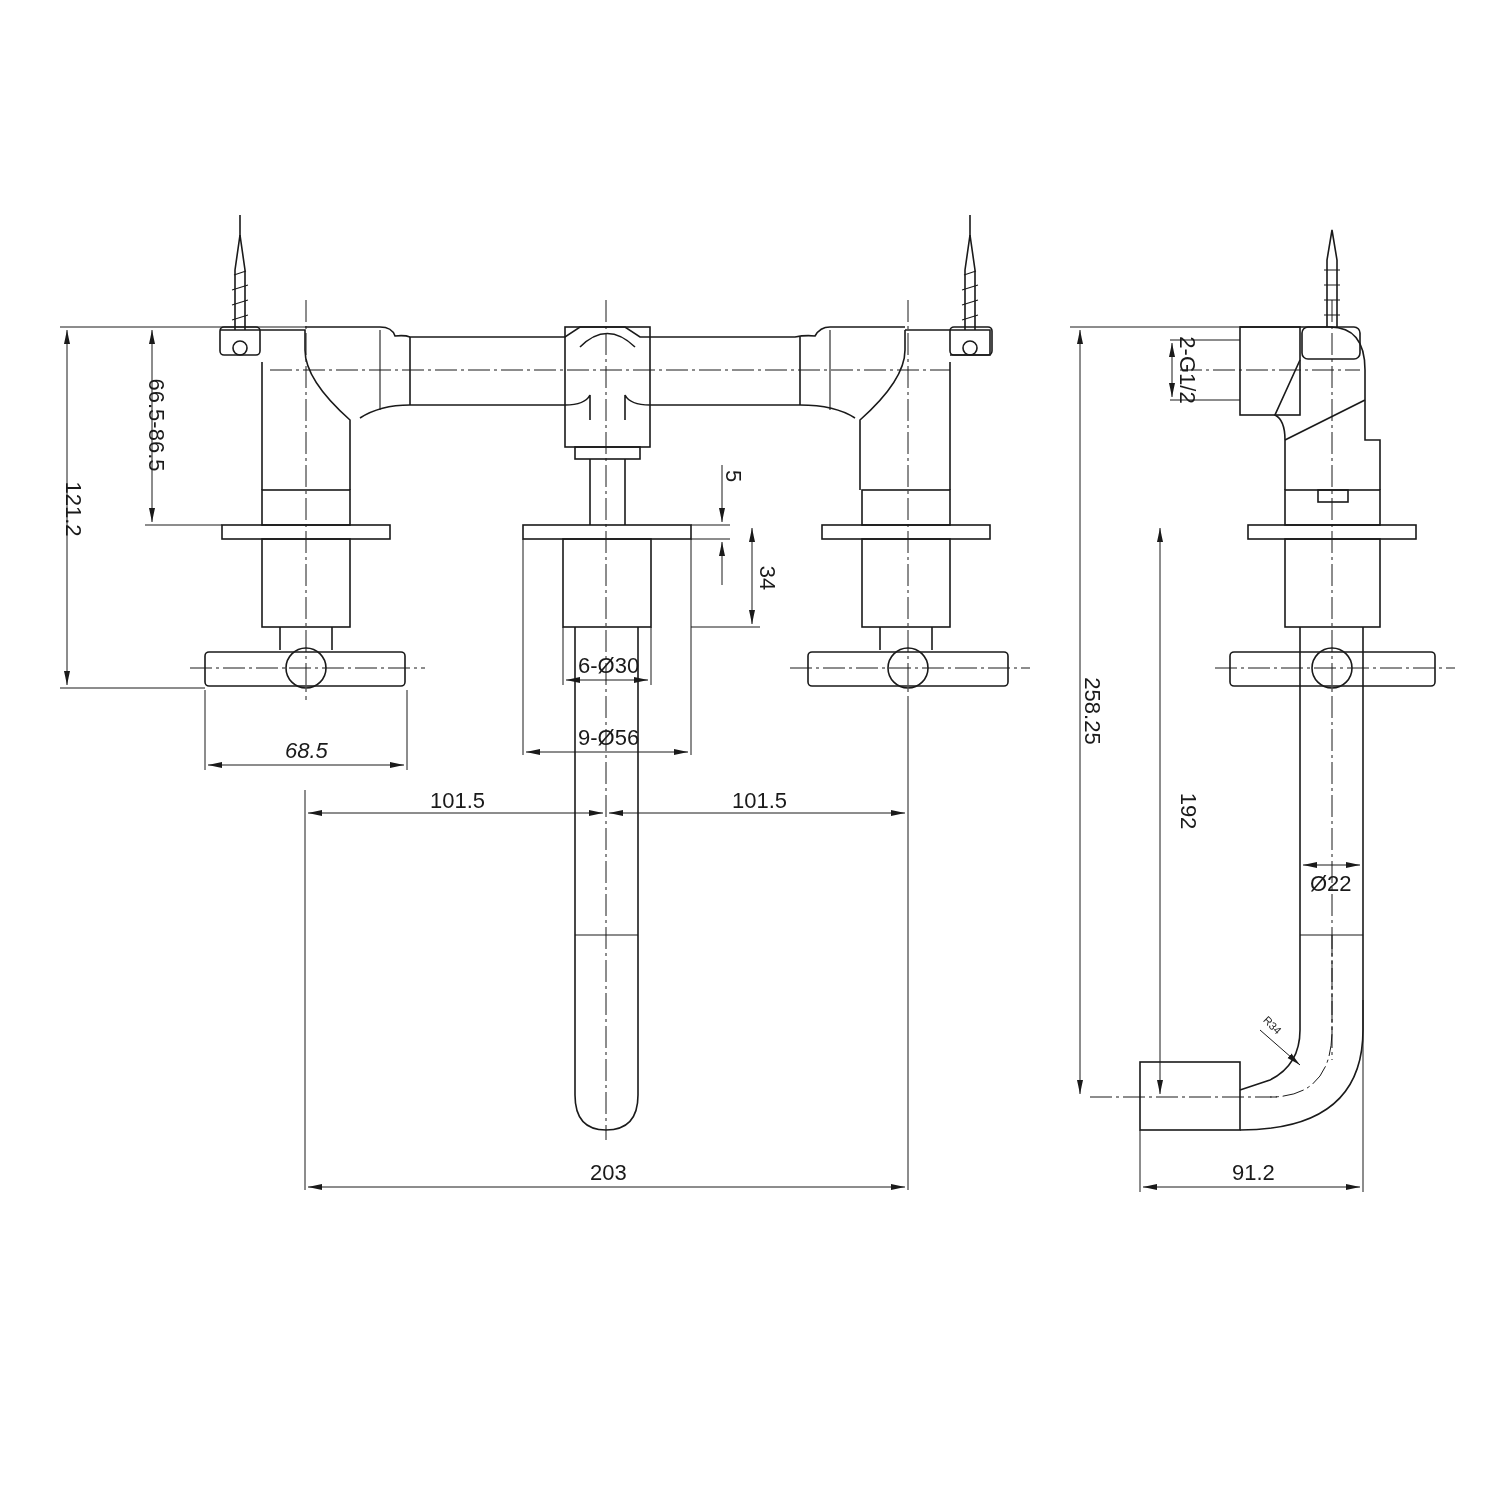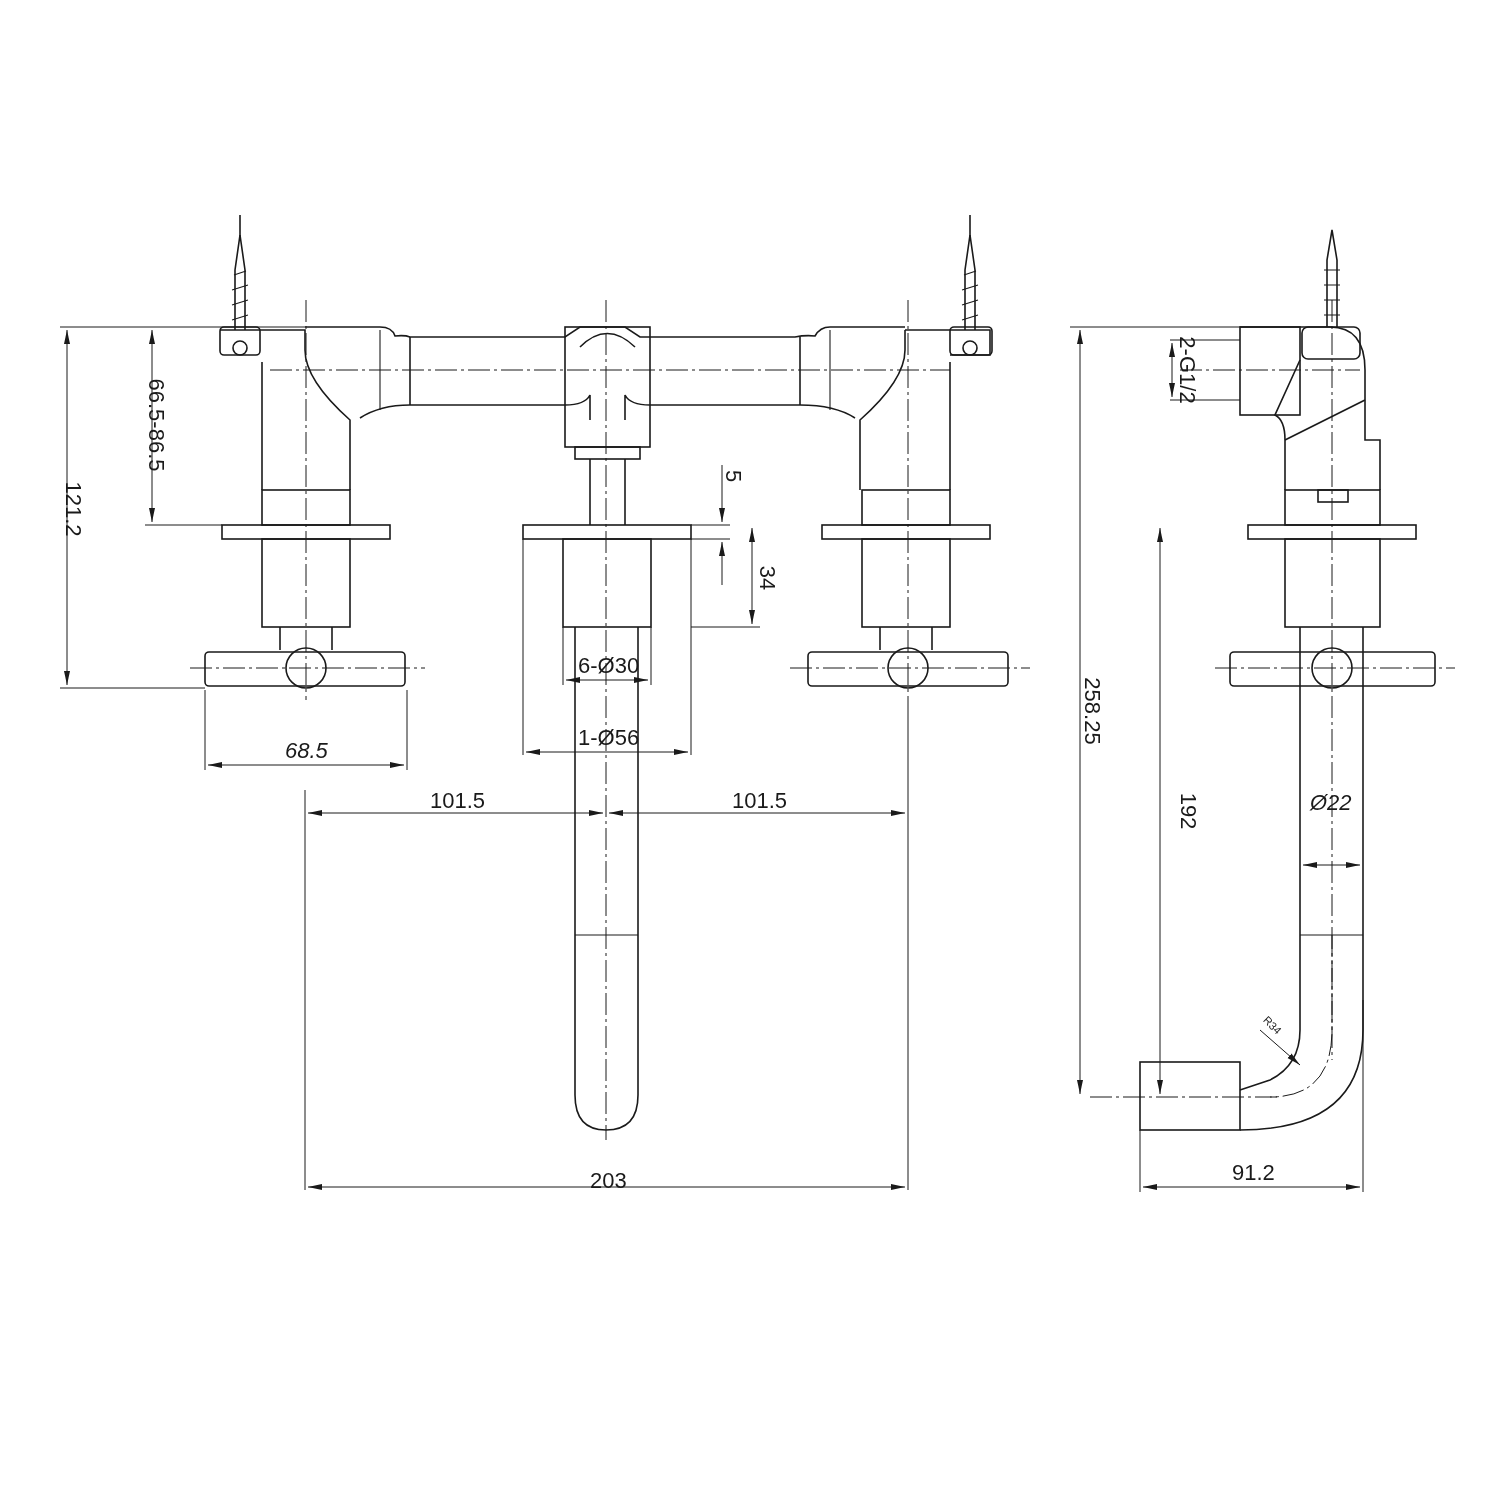--- a/index.html
+++ b/index.html
@@ -180,7 +180,7 @@
 <div class="lbl rot" style="left:727px;top:465px;">5</div>
 <div class="lbl rot" style="left:755px;top:567px;">34</div>
 <div class="lbl" style="left:578px;top:655px;">6-Ø30</div>
-<div class="lbl" style="left:578px;top:727px;">1-Ø56</div>
+<div class="lbl" style="left:578px;top:727px;">9-Ø56</div>
 <div class="lbl rot" style="left:1153px;top:359px;">2-G1/2</div>
 <div class="lbl rot" style="left:1058px;top:700px;">258.25</div>
 <div class="lbl rot" style="left:1170px;top:800px;">192</div>

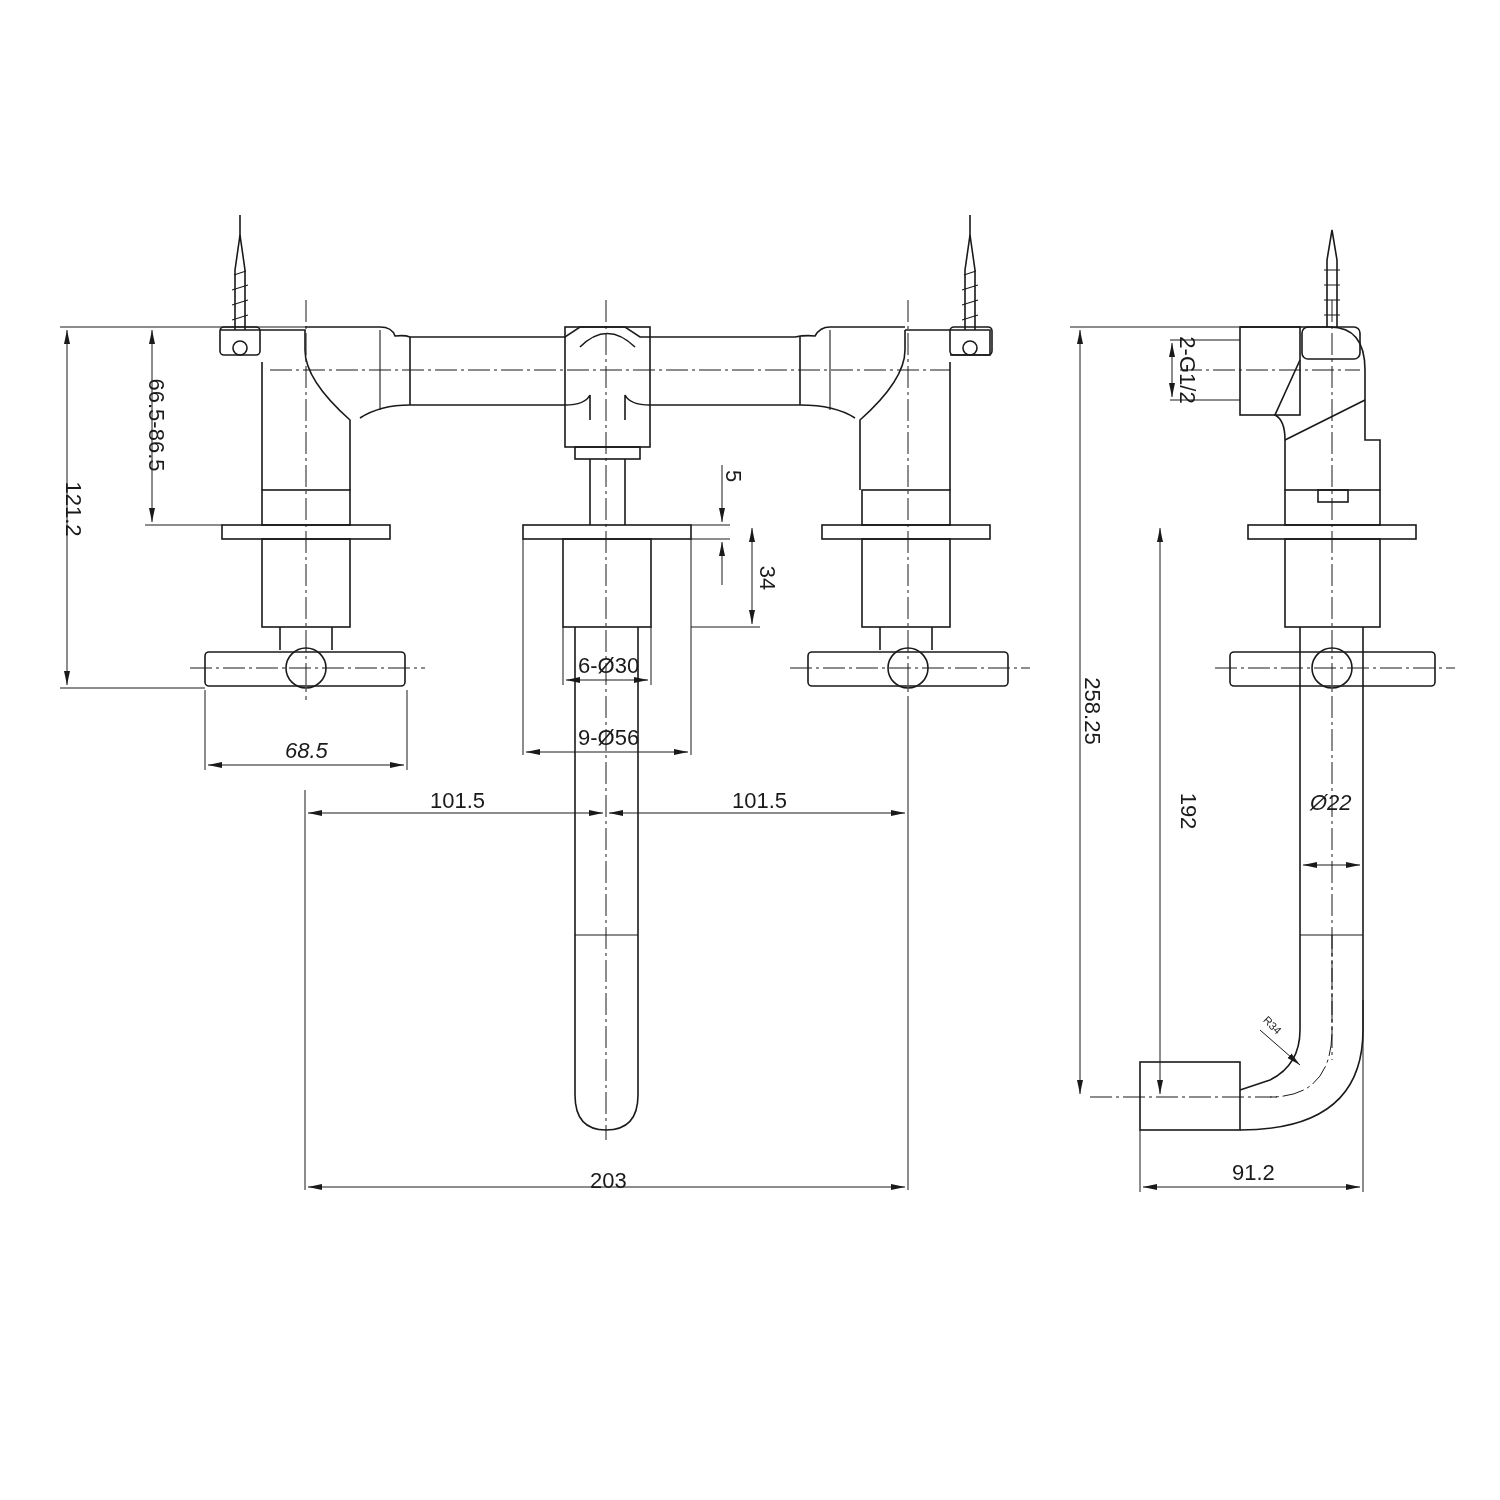--- a/index.html
+++ b/index.html
@@ -184,7 +184,7 @@
 <div class="lbl rot" style="left:1153px;top:359px;">2-G1/2</div>
 <div class="lbl rot" style="left:1058px;top:700px;">258.25</div>
 <div class="lbl rot" style="left:1170px;top:800px;">192</div>
-<div class="lbl" style="left:1310px;top:792px;font-style:italic;">Ø22</div>
+<div class="lbl" style="left:1310px;top:873px;">Ø22</div>
 <div class="lbl sm" style="left:1262px;top:1020px;transform:rotate(45deg);">R34</div>
 <div class="lbl" style="left:1232px;top:1162px;">91.2</div>
 </div>

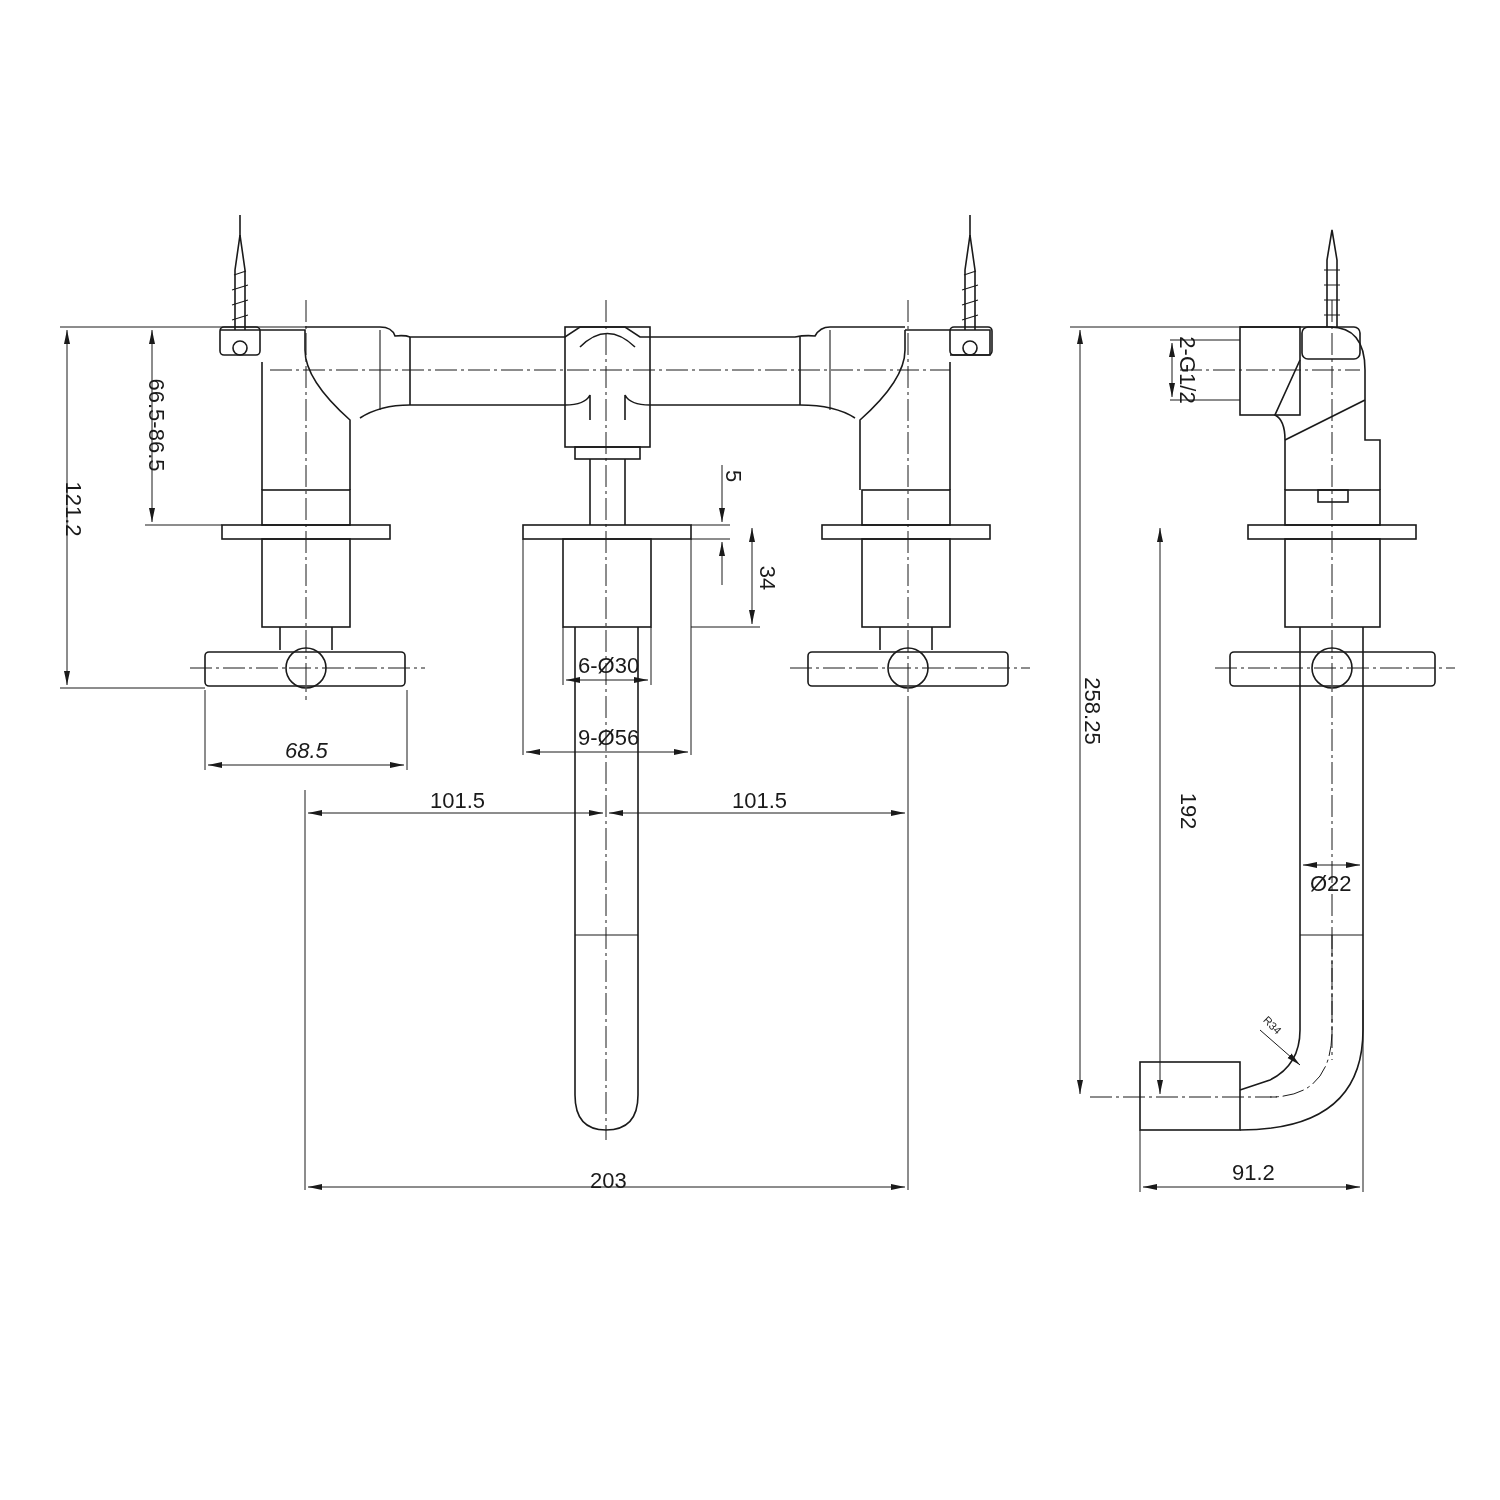--- a/index.html
+++ b/index.html
@@ -176,7 +176,7 @@
 <div class="lbl" style="left:285px;top:740px;font-style:italic;">68.5</div>
 <div class="lbl" style="left:430px;top:790px;">101.5</div>
 <div class="lbl" style="left:732px;top:790px;">101.5</div>
-<div class="lbl" style="left:590px;top:1162px;margin-top:8px;">203</div>
+<div class="lbl" style="left:590px;top:1162px;">203</div>
 <div class="lbl rot" style="left:727px;top:465px;">5</div>
 <div class="lbl rot" style="left:755px;top:567px;">34</div>
 <div class="lbl" style="left:578px;top:655px;">6-Ø30</div>

